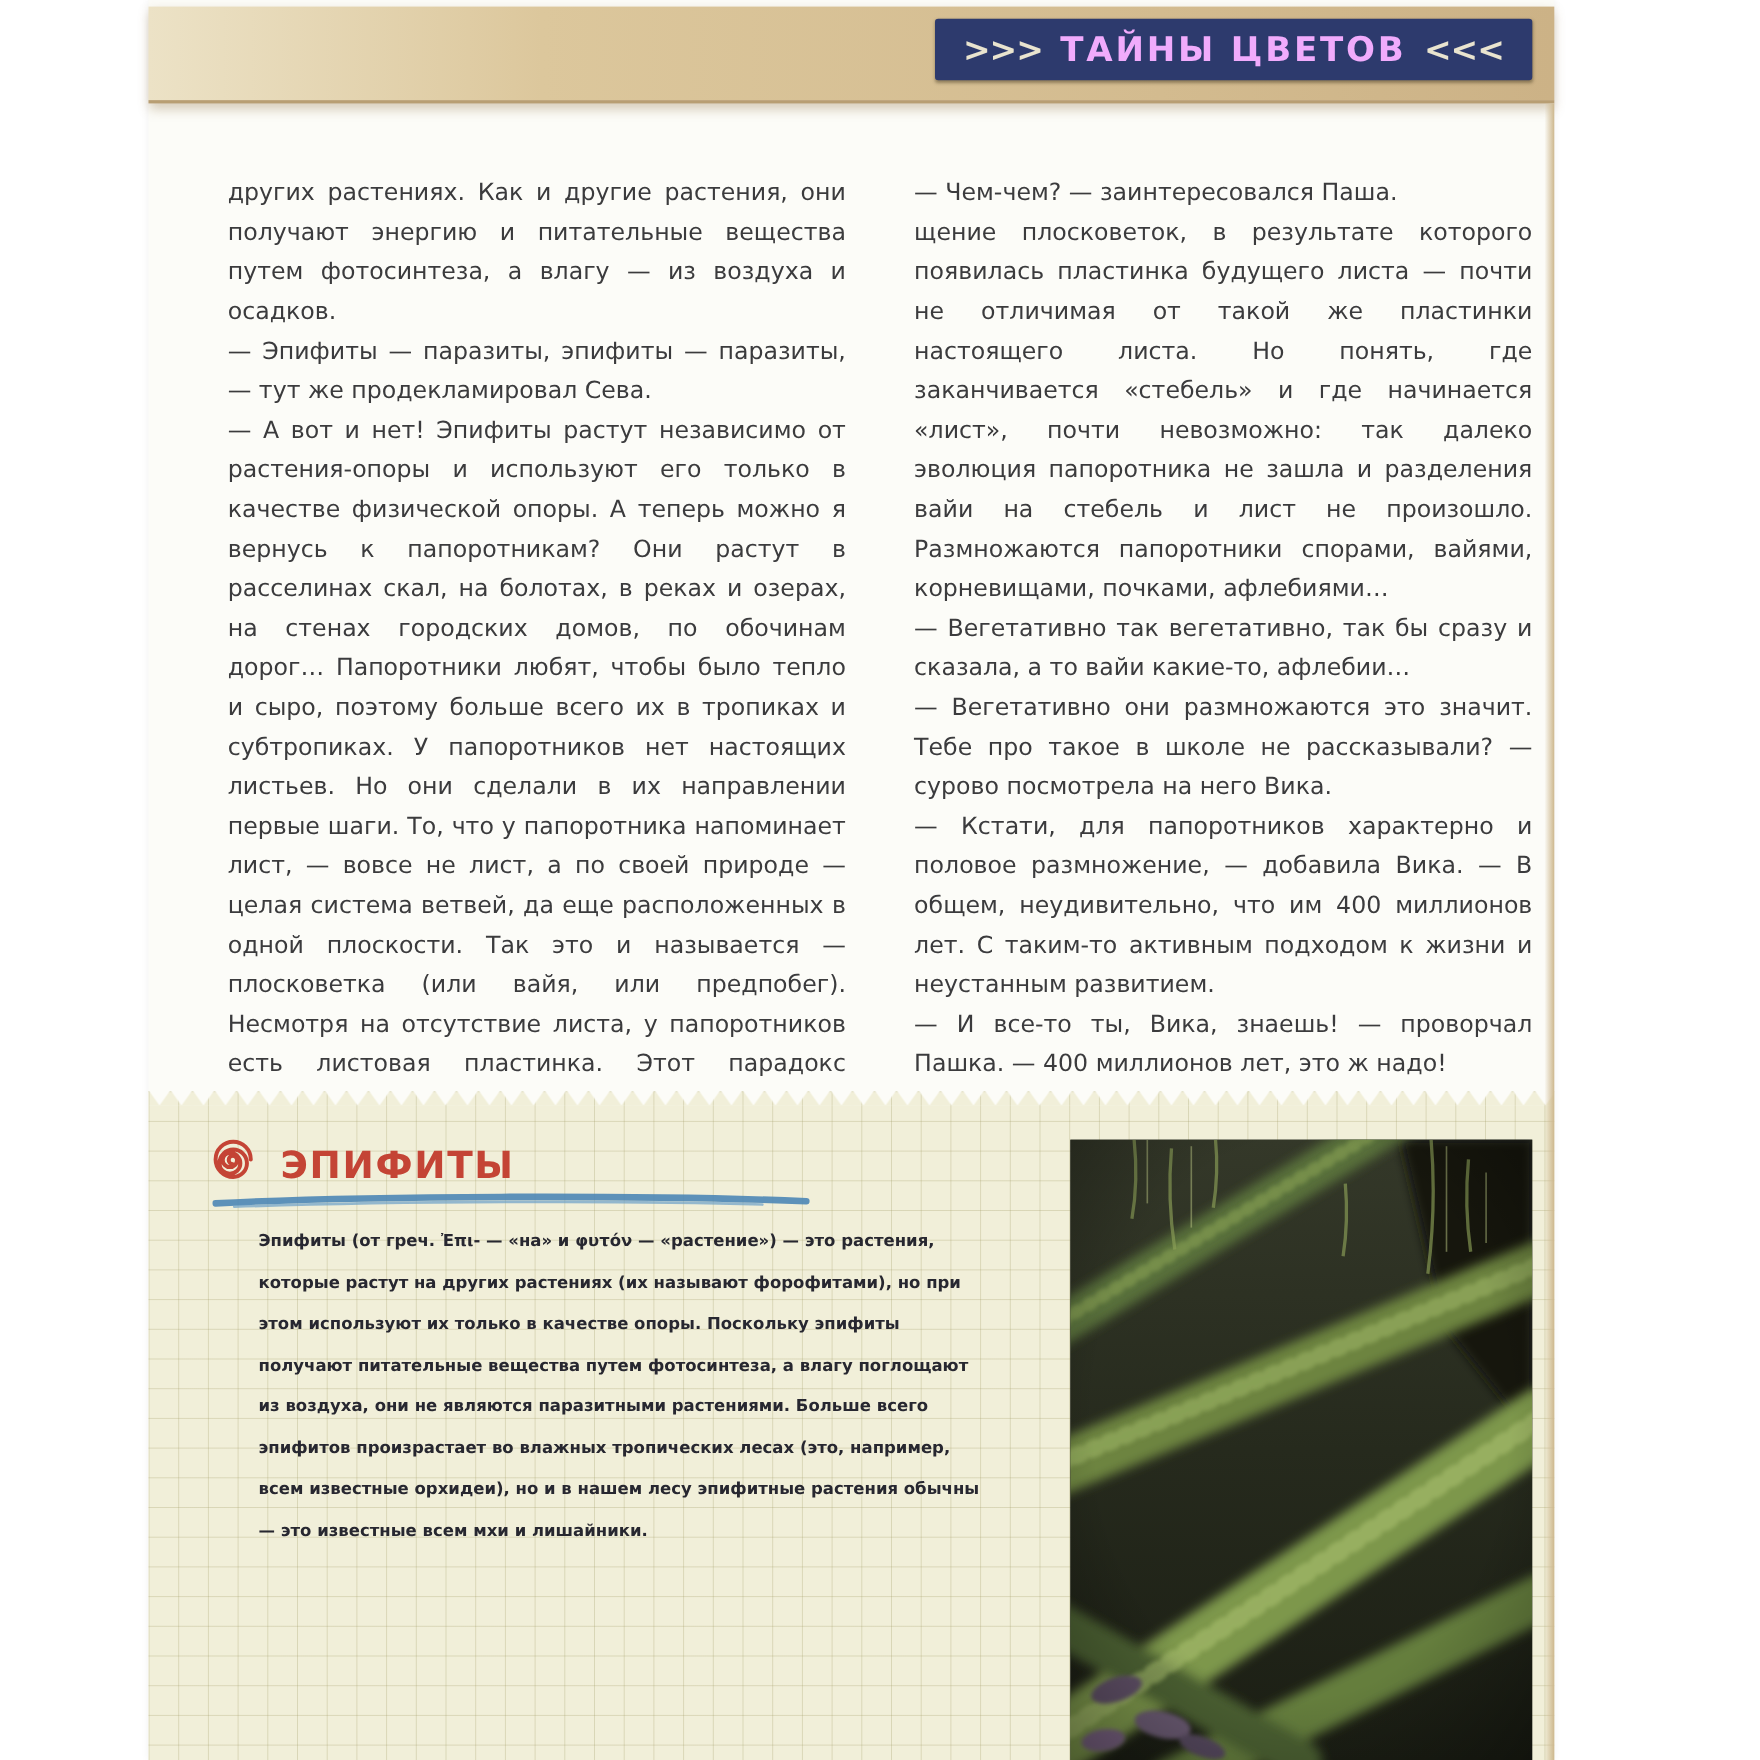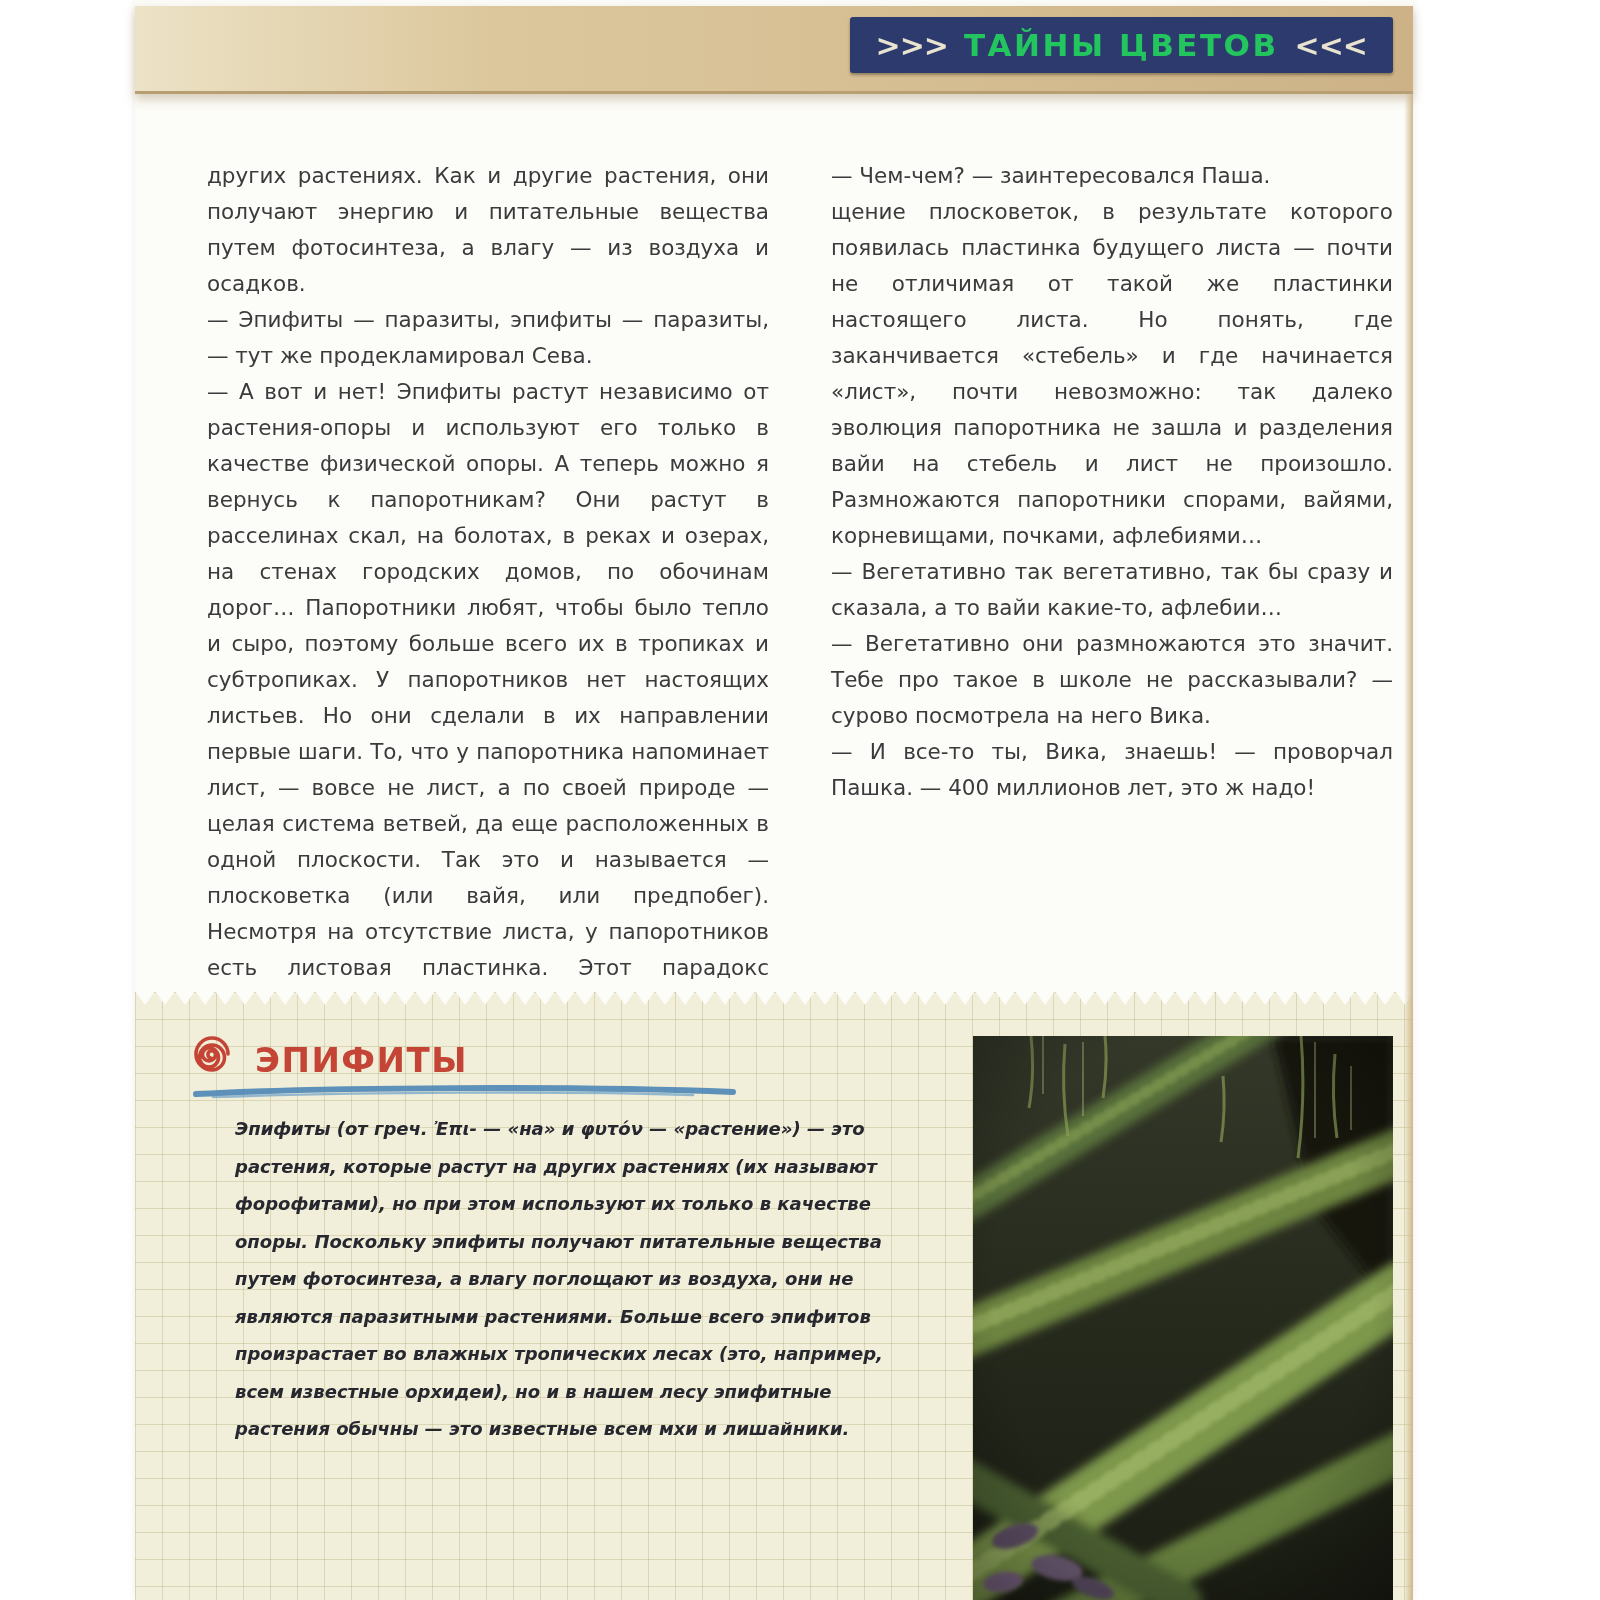--- a/index.html
+++ b/index.html
@@ -25,7 +25,7 @@
     padding:0 26px; border-radius:3px; box-shadow:0 2px 3px rgba(40,30,10,.4);
   }
   .chev { color:#e9e4cf; font-weight:bold; font-size:30px; letter-spacing:-1px; }
-  .banner-title { color:#22c55e; font-weight:bold; font-size:31px; letter-spacing:2.5px; white-space:nowrap; }
+  .banner-title { color:#f0abfc; font-weight:bold; font-size:31px; letter-spacing:2.5px; white-space:nowrap; }
 
   
   .columns { position:absolute; top:158px; left:72px; width:1186px; display:flex; gap:62px; }

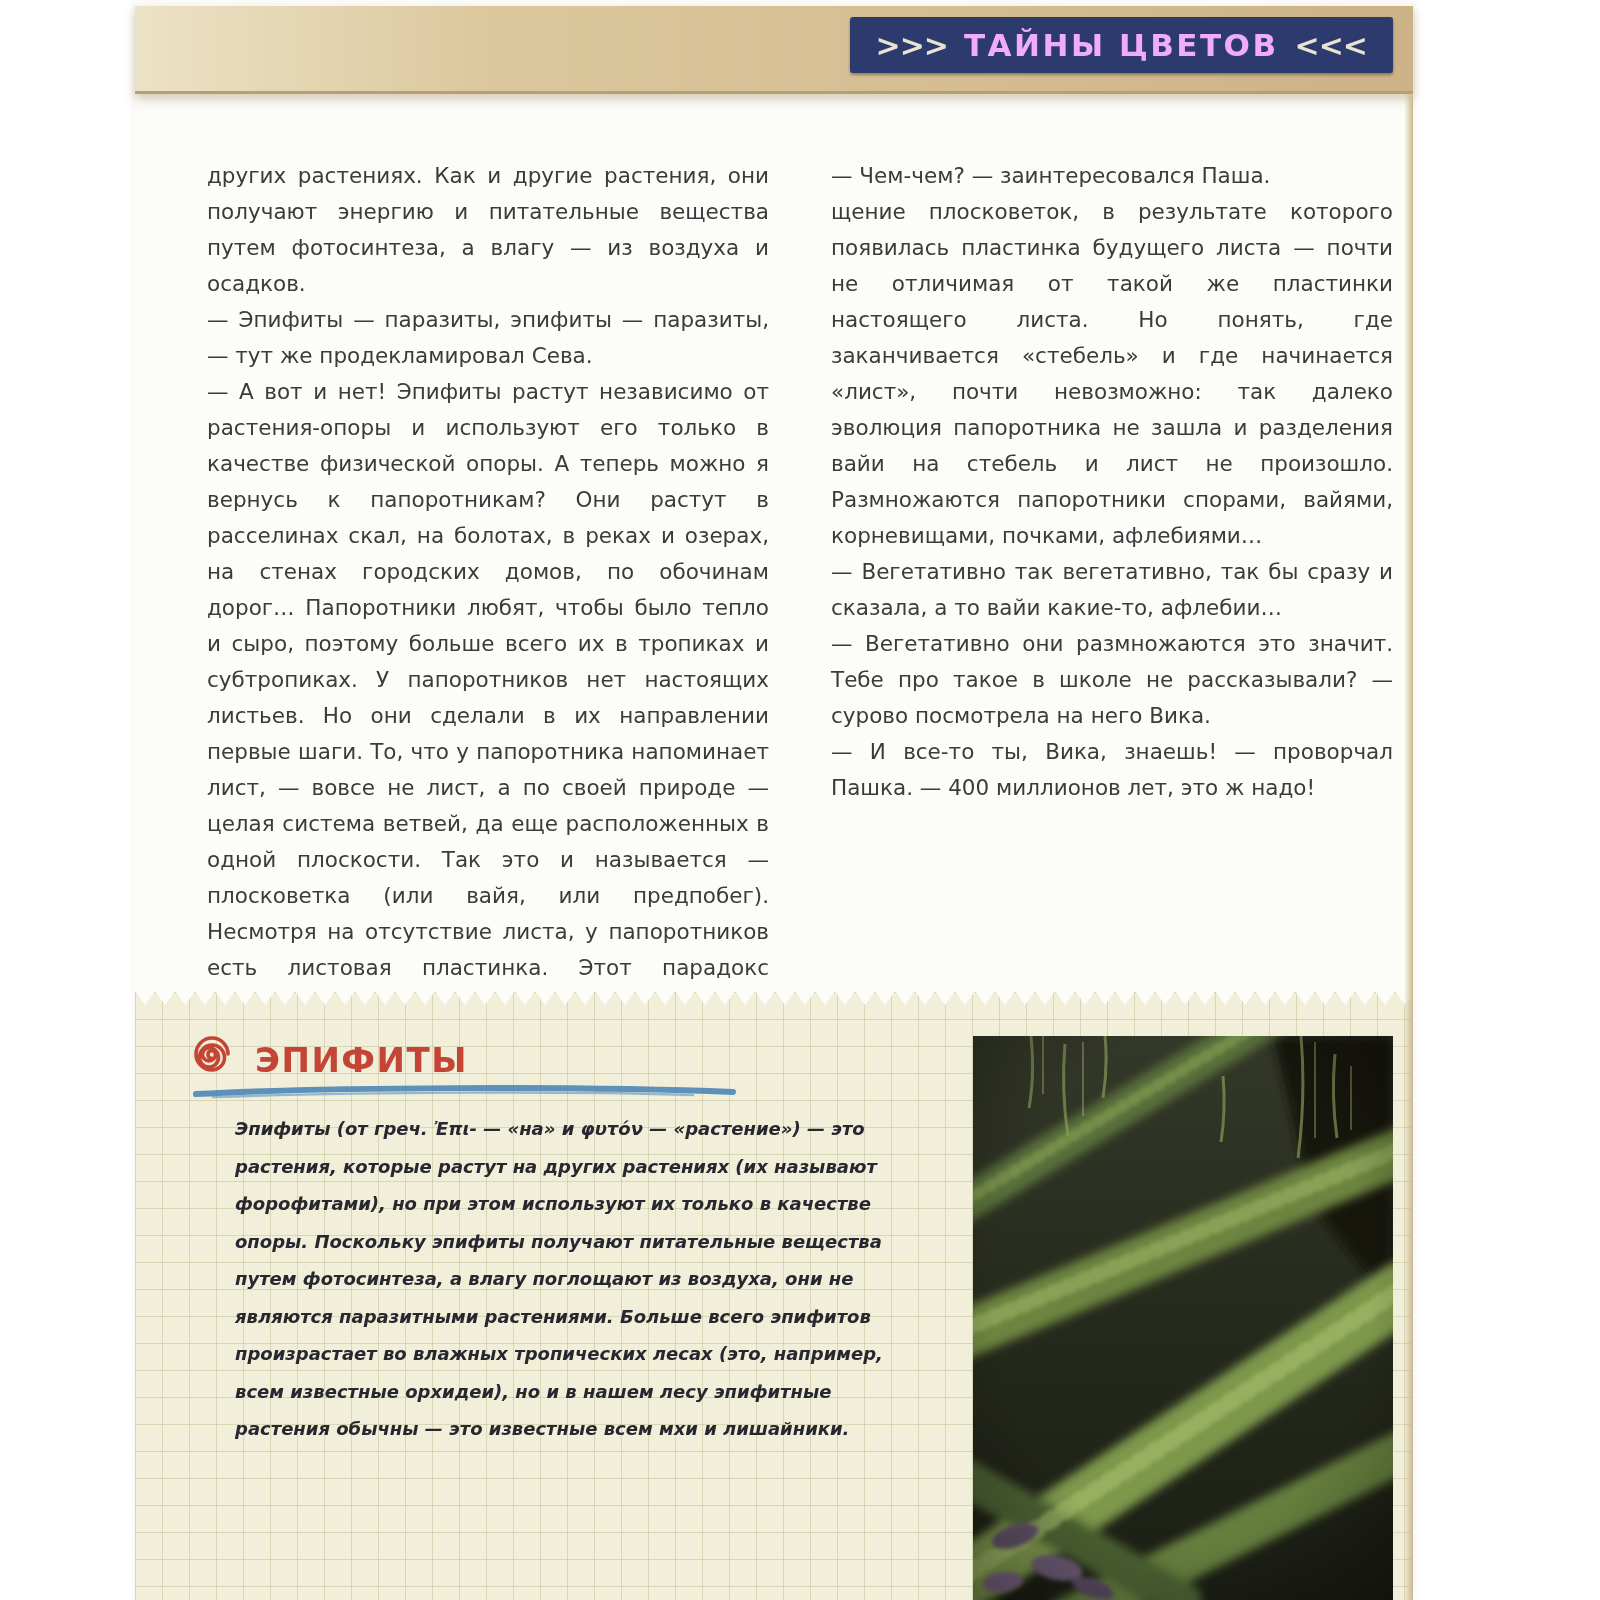--- a/index.html
+++ b/index.html
@@ -93,6 +93,7 @@
         <p>щение плосковеток, в результате которого появилась пластинка будущего листа — почти не отличимая от такой же пластинки настоящего листа. Но понять, где заканчивается «стебель» и где начинается «лист», почти невозможно: так далеко эволюция папоротника не зашла и разделения вайи на стебель и лист не произошло. Размножаются папоротники спорами, вайями, корневищами, почками, афлебиями…</p>
         <p>— Вегетативно так вегетативно, так бы сразу и сказала, а то вайи какие-то, афлебии…</p>
         <p>— Вегетативно они размножаются это значит. Тебе про такое в школе не рассказывали? — сурово посмотрела на него Вика.</p>
+        <p>— Кстати, для папоротников характерно и половое размножение, — добавила Вика. — В общем, неудивительно, что им 400 миллионов лет. С таким-то активным подходом к жизни и неустанным развитием.</p>
         <p>— И все-то ты, Вика, знаешь! — проворчал Пашка. — 400 миллионов лет, это ж надо!</p>
       </div>
     </div>

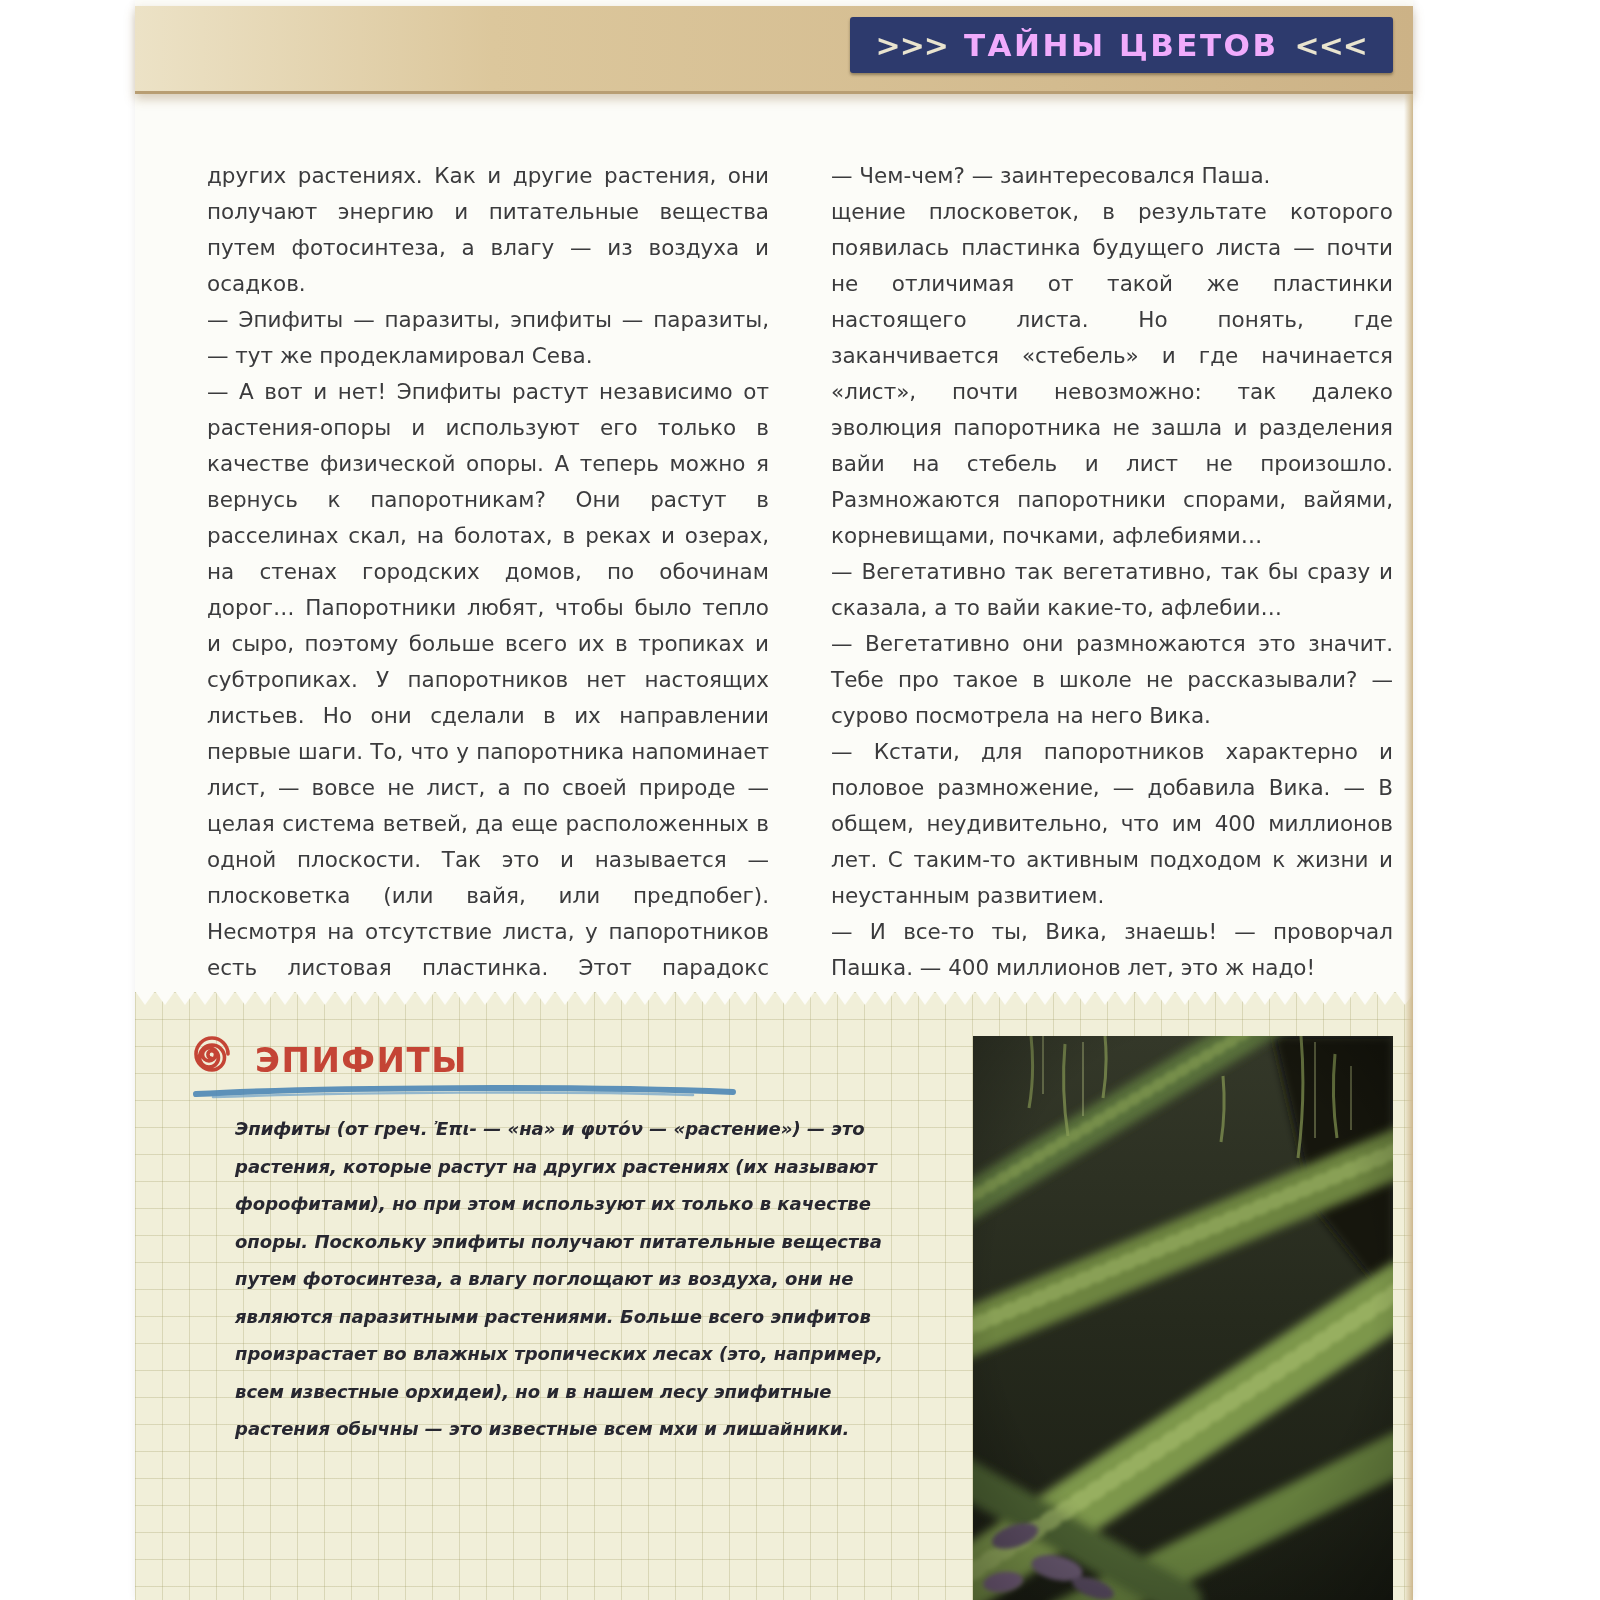--- a/index.html
+++ b/index.html
@@ -53,7 +53,7 @@
 
   .infobox-body {
     position:absolute; top:118px; left:100px; width:668px;
-    font-size:18px; line-height:37.5px; font-weight:bold; font-style:italic;
+    font-size:15px; line-height:37.5px; font-weight:bold; 
     color:#272730; margin:0; text-align:left;
   }
 

